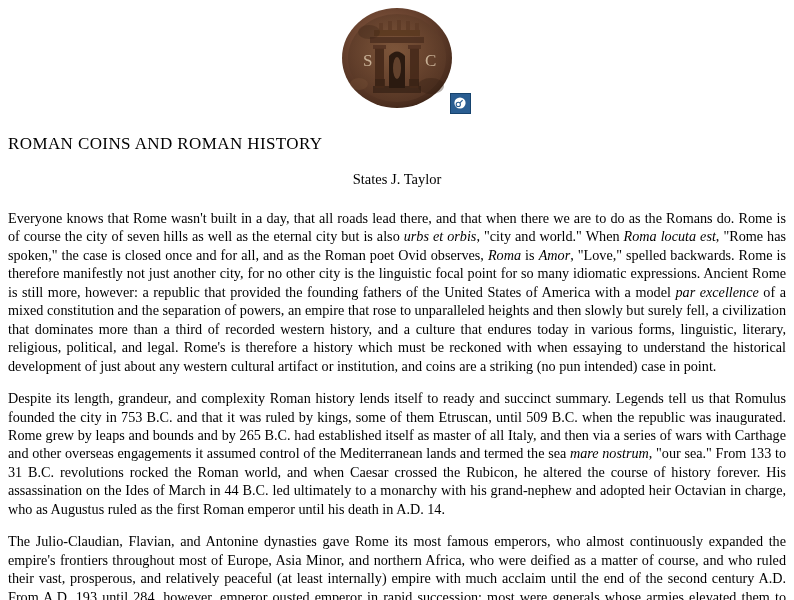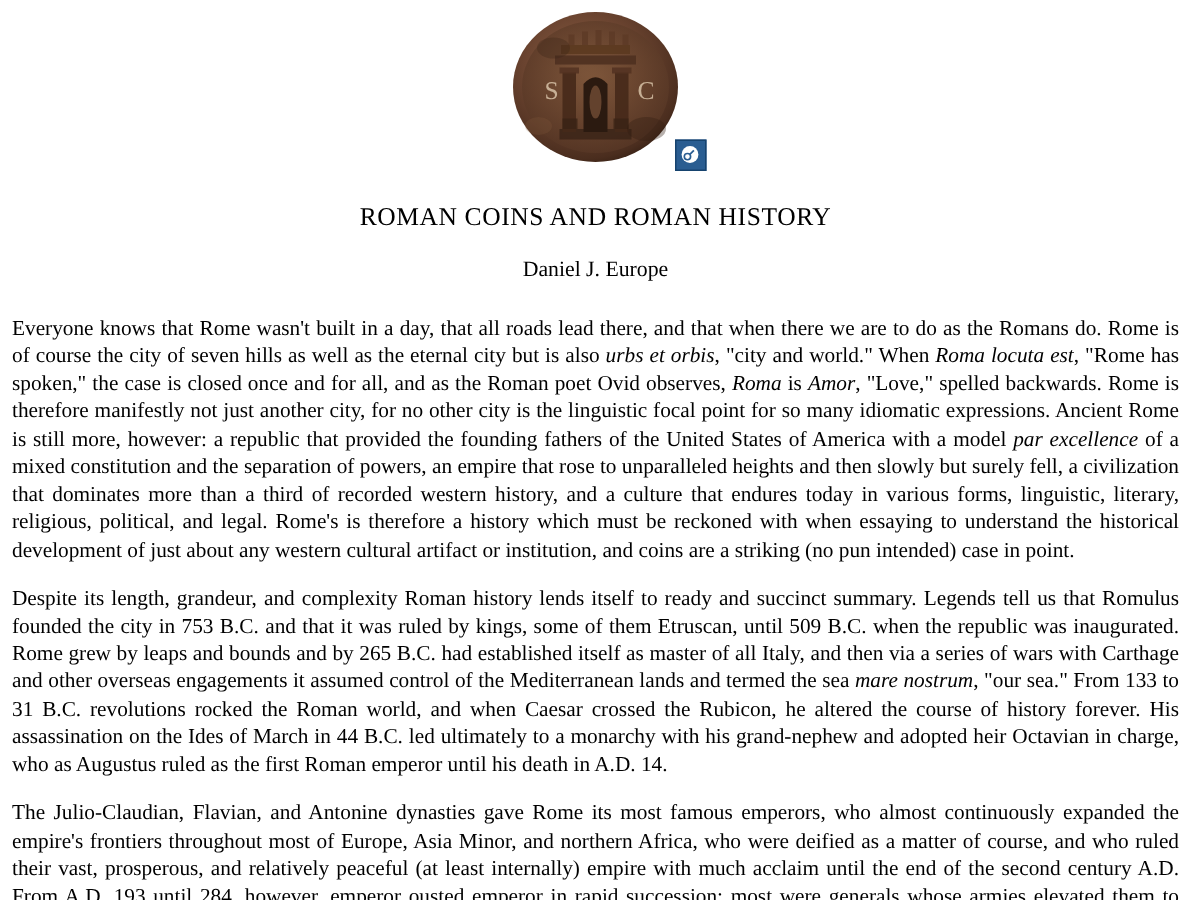--- a/index.html
+++ b/index.html
@@ -55,7 +55,6 @@
 
   
   .doc-title {
-    text-align: center;
     font-size: 17px;
     font-weight: normal;
     letter-spacing: 0.4px;

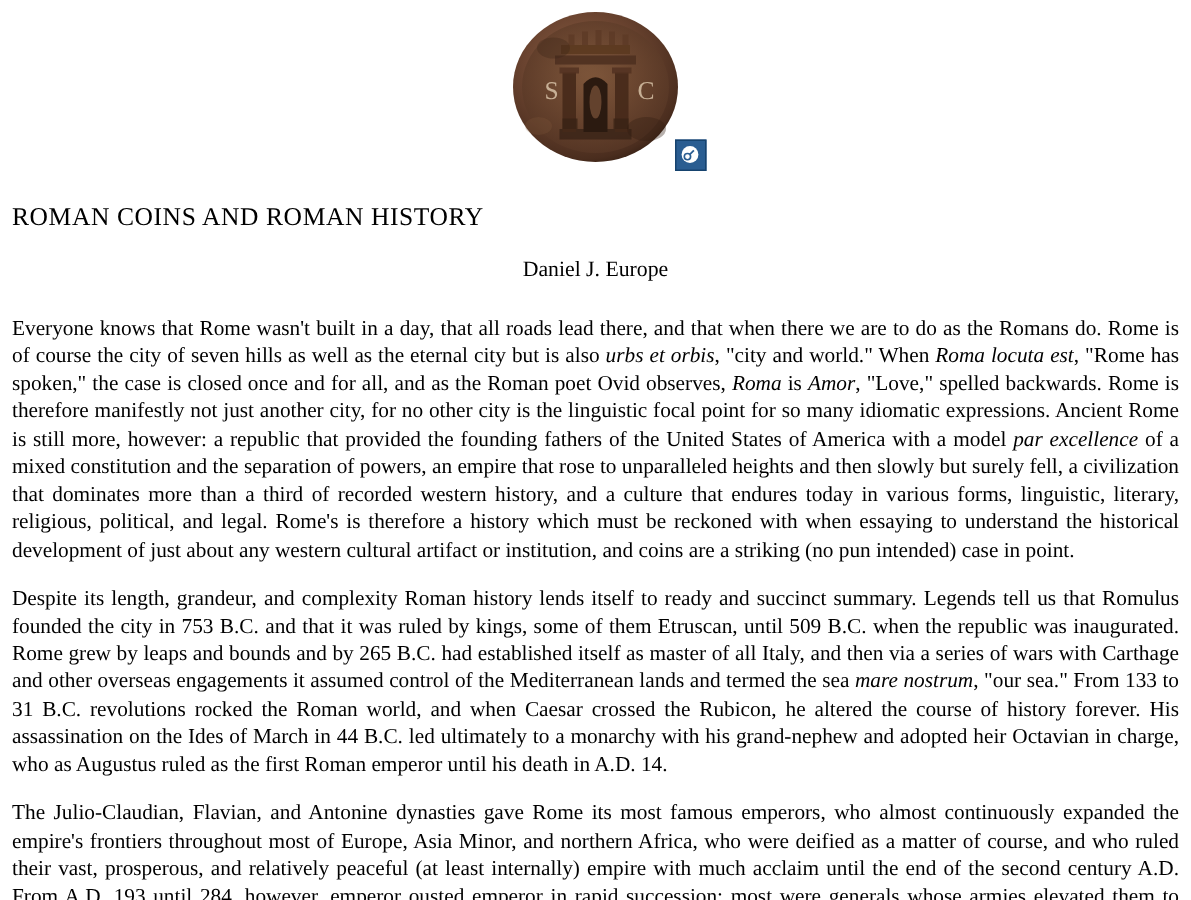--- a/index.html
+++ b/index.html
@@ -147,7 +147,7 @@
   </div>
 
   <h1 class="doc-title">ROMAN COINS AND ROMAN HISTORY</h1>
-  <div class="doc-author">Daniel J. Europe</div>
+  <div class="doc-author">States J. Taylor</div>
 
   <div class="body-text">
     <p class="para"><span>Everyone knows that Rome wasn't built in a day, that all roads lead there, and that when there we are to do as the Romans do. Rome is of course the city of seven hills as well as the eternal city but is also </span><i>urbs et orbis</i><span>, "city and world." When </span><i>Roma locuta est</i><span>, "Rome has spoken," the case is closed once and for all, and as the Roman poet Ovid observes, </span><i>Roma</i><span> is </span><i>Amor</i><span>, "Love," spelled backwards. Rome is therefore manifestly not just another city, for no other city is the linguistic focal point for so many idiomatic expressions. Ancient Rome is still more, however: a republic that provided the founding fathers of the United States of America with a model </span><i>par excellence</i><span> of a mixed constitution and the separation of powers, an empire that rose to unparalleled heights and then slowly but surely fell, a civilization that dominates more than a third of recorded western history, and a culture that endures today in various forms, linguistic, literary, religious, political, and legal. Rome's is therefore a history which must be reckoned with when essaying to understand the historical development of just about any western cultural artifact or institution, and coins are a striking (no pun intended) case in point.</span></p>

